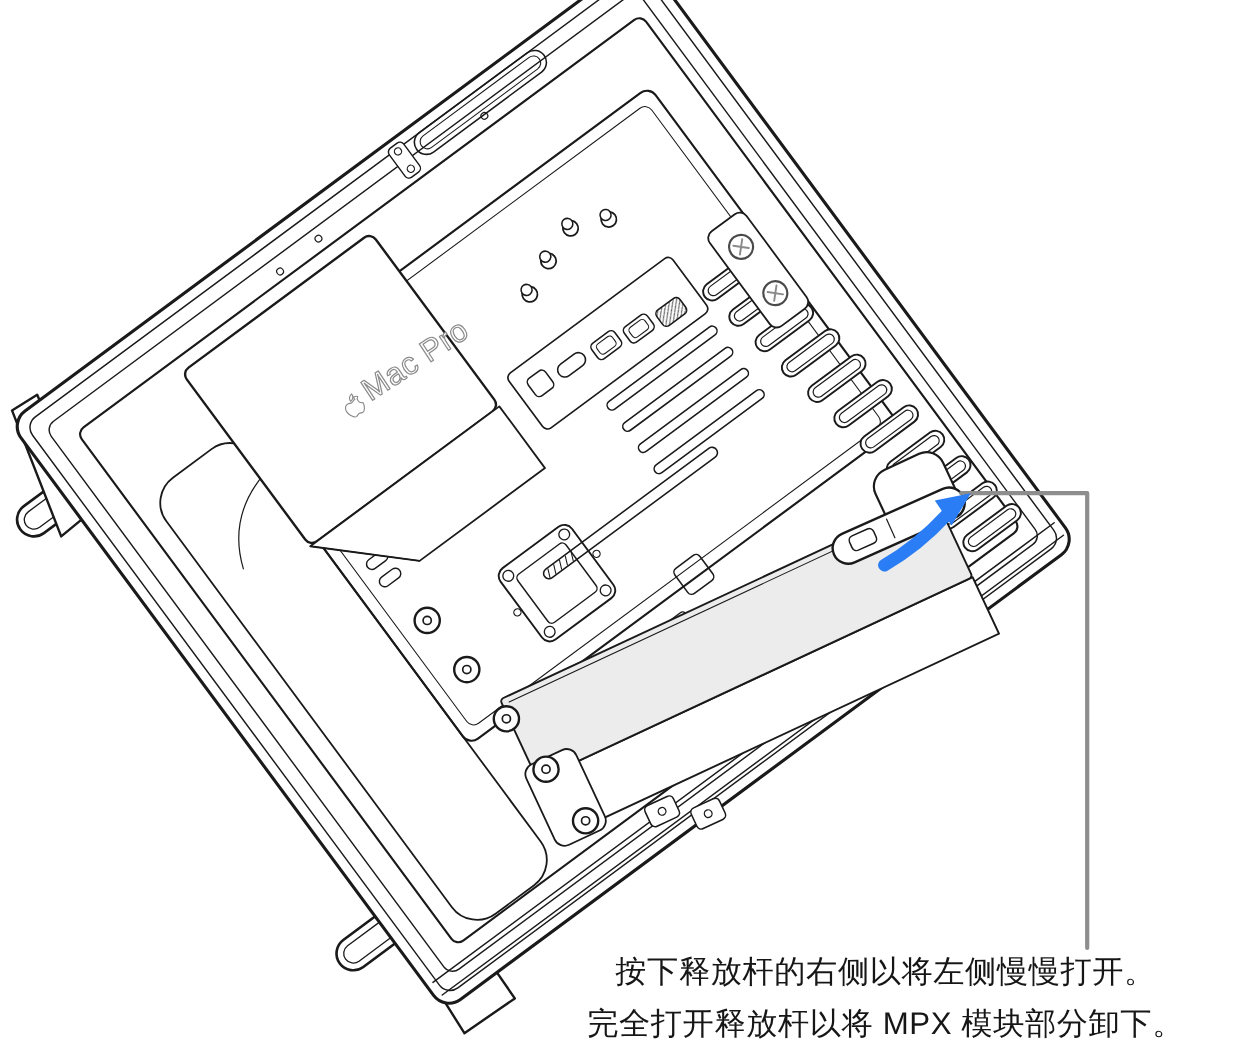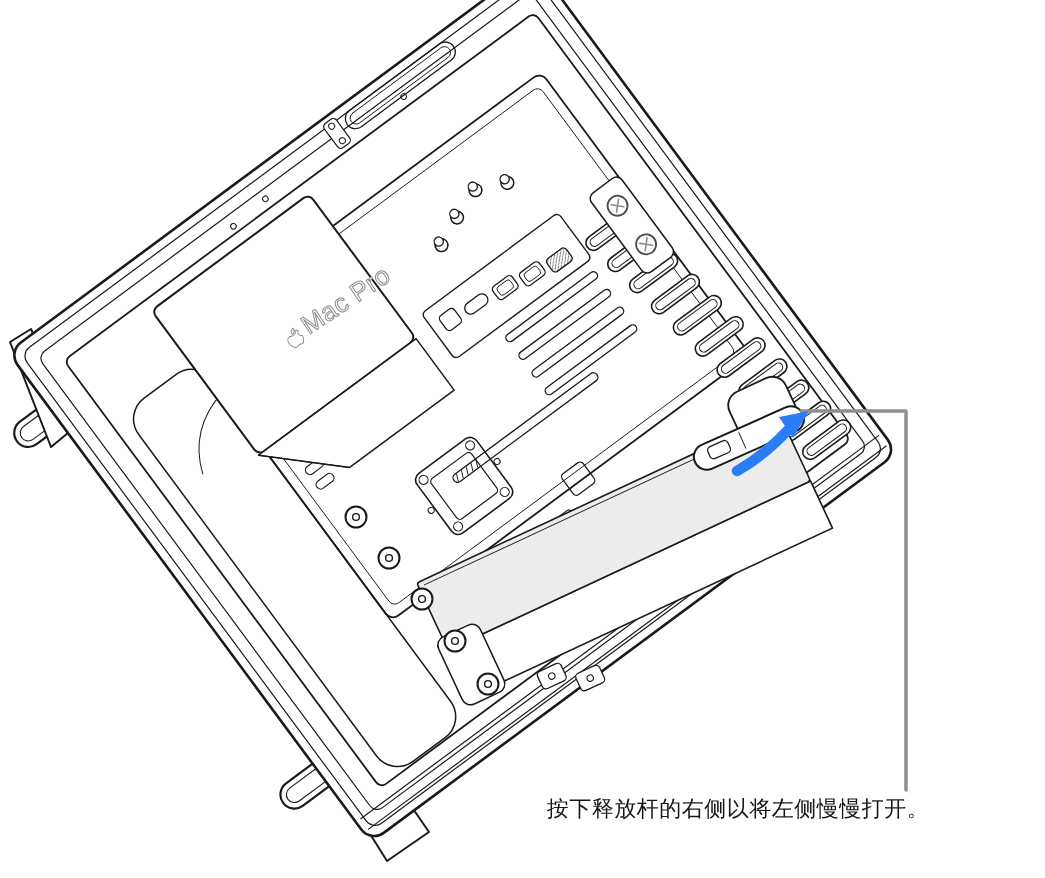--- a/index.html
+++ b/index.html
@@ -7,7 +7,7 @@
          font-family:"Liberation Sans","DejaVu Sans",sans-serif;}
   .art{position:absolute;left:0;top:0;}
   .caption{position:absolute;left:477px;top:787px;width:522px;text-align:center;
-           font-size:22px;line-height:44px;color:#161616;letter-spacing:0.5px;white-space:nowrap;}
+           font-size:26px;line-height:44px;color:#161616;letter-spacing:0.5px;white-space:nowrap;}
   .caption div{height:44px;}
 </style>
 </head>

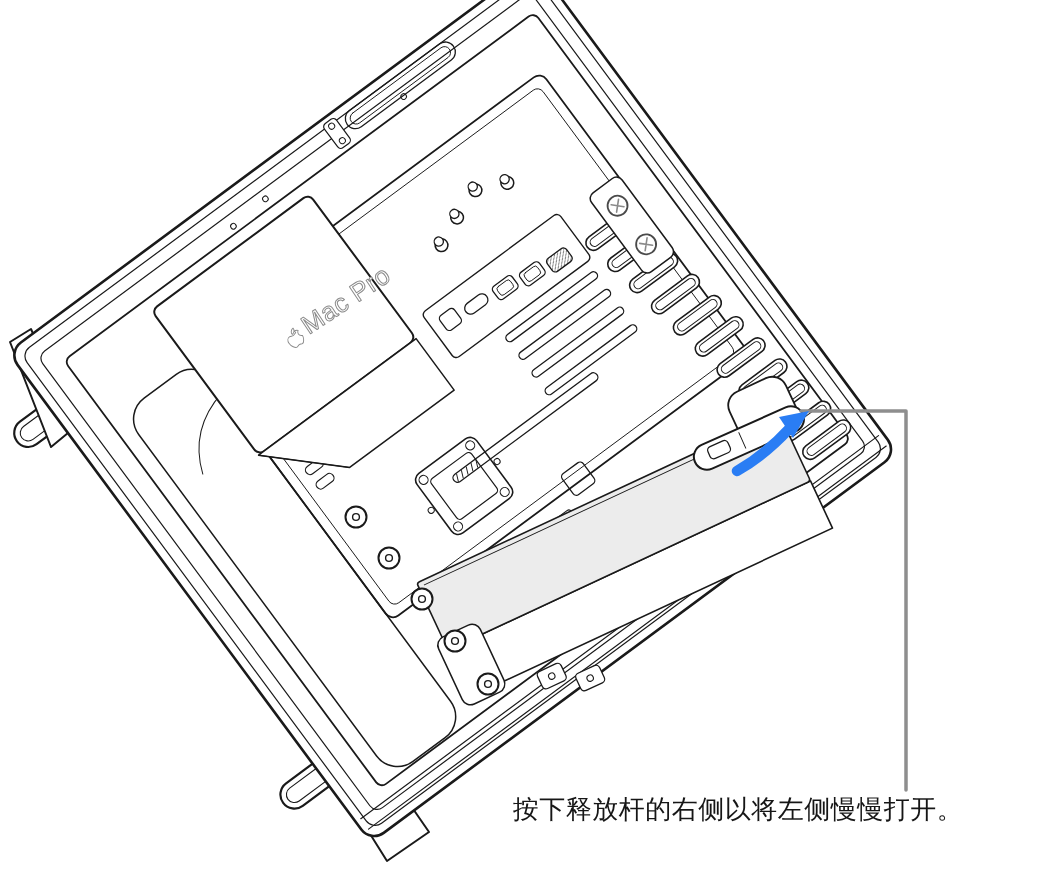--- a/index.html
+++ b/index.html
@@ -189,6 +189,7 @@
 
 <div class="caption">
   <div>按下释放杆的右侧以将左侧慢慢打开。</div>
+  <div>完全打开释放杆以将 MPX 模块部分卸下。</div>
 </div>
 
 </div>

